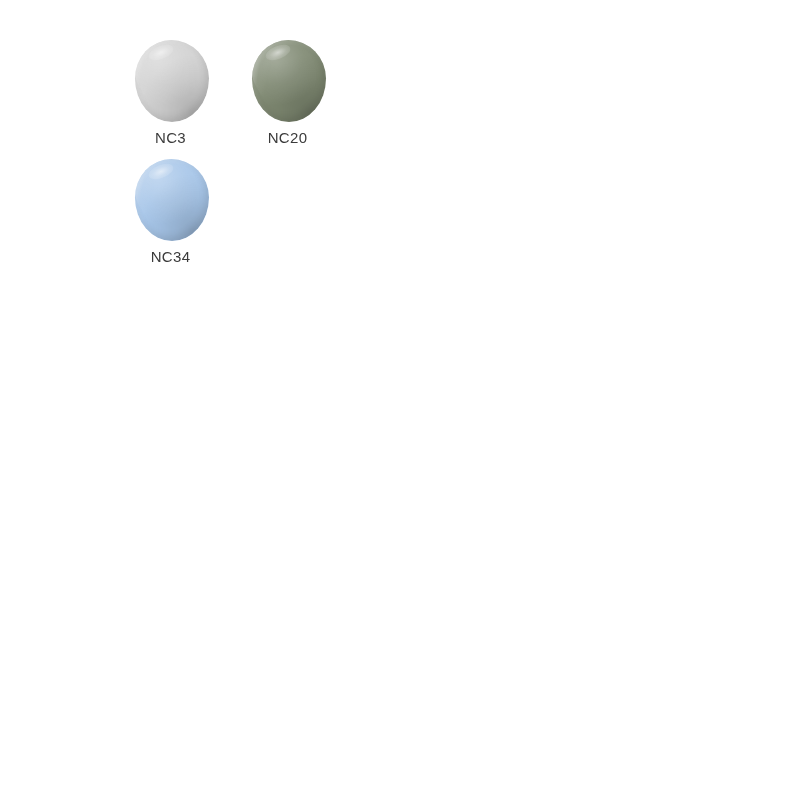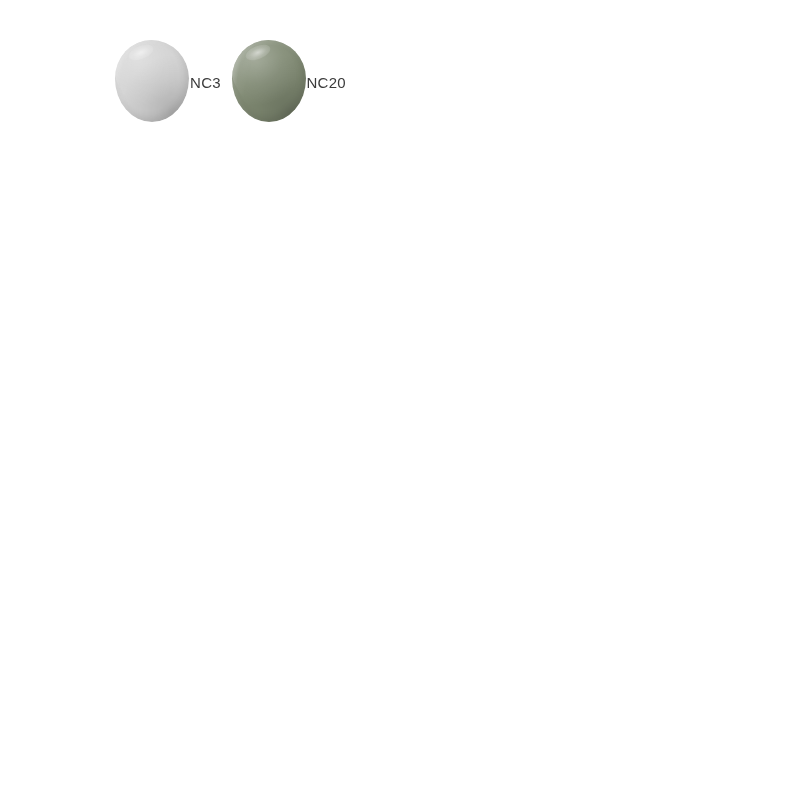--- a/index.html
+++ b/index.html
@@ -41,7 +41,7 @@
   .swatch-cell {
     width: 117px;
     display: flex;
-    flex-direction: row;
+    flex-direction: column;
     align-items: center;
     margin-right: 0px;
   }

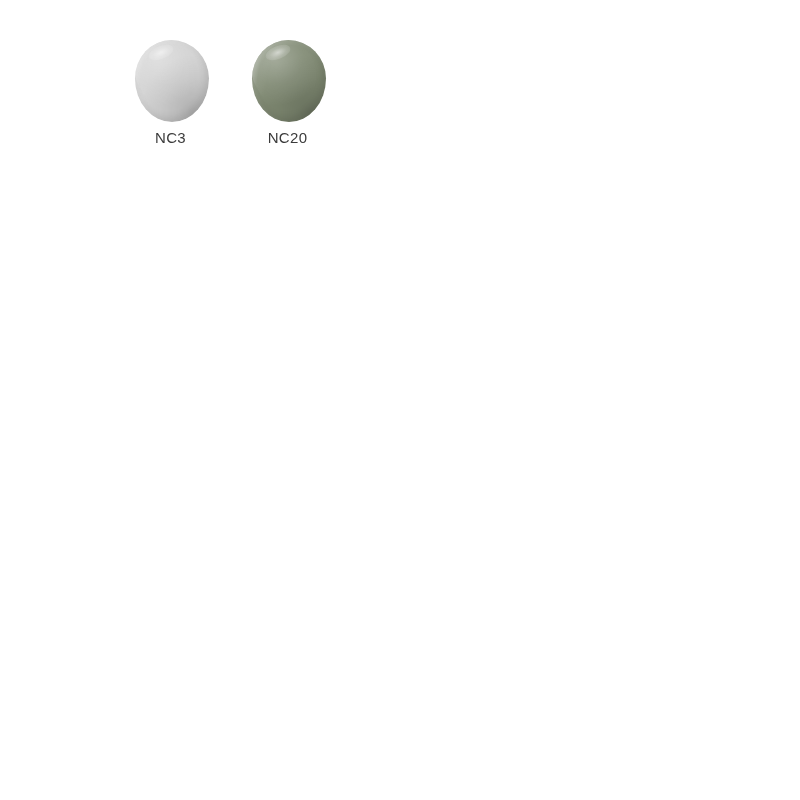--- a/index.html
+++ b/index.html
@@ -173,6 +173,17 @@
         </div>
       </div>
       <div class="swatch-row">
+        <div class="swatch-cell">
+          <div class="swatch-chip-wrap">
+            <div class="swatch-chip" style="background: rgb(167, 198, 233);">
+              <div class="chip-shade"></div>
+              <div class="chip-gloss"></div>
+              <div class="chip-spec"></div>
+              <div class="chip-rim"></div>
+            </div>
+          </div>
+          <div class="swatch-label">NC34</div>
+        </div>
       </div>
     </div>
 </div>

